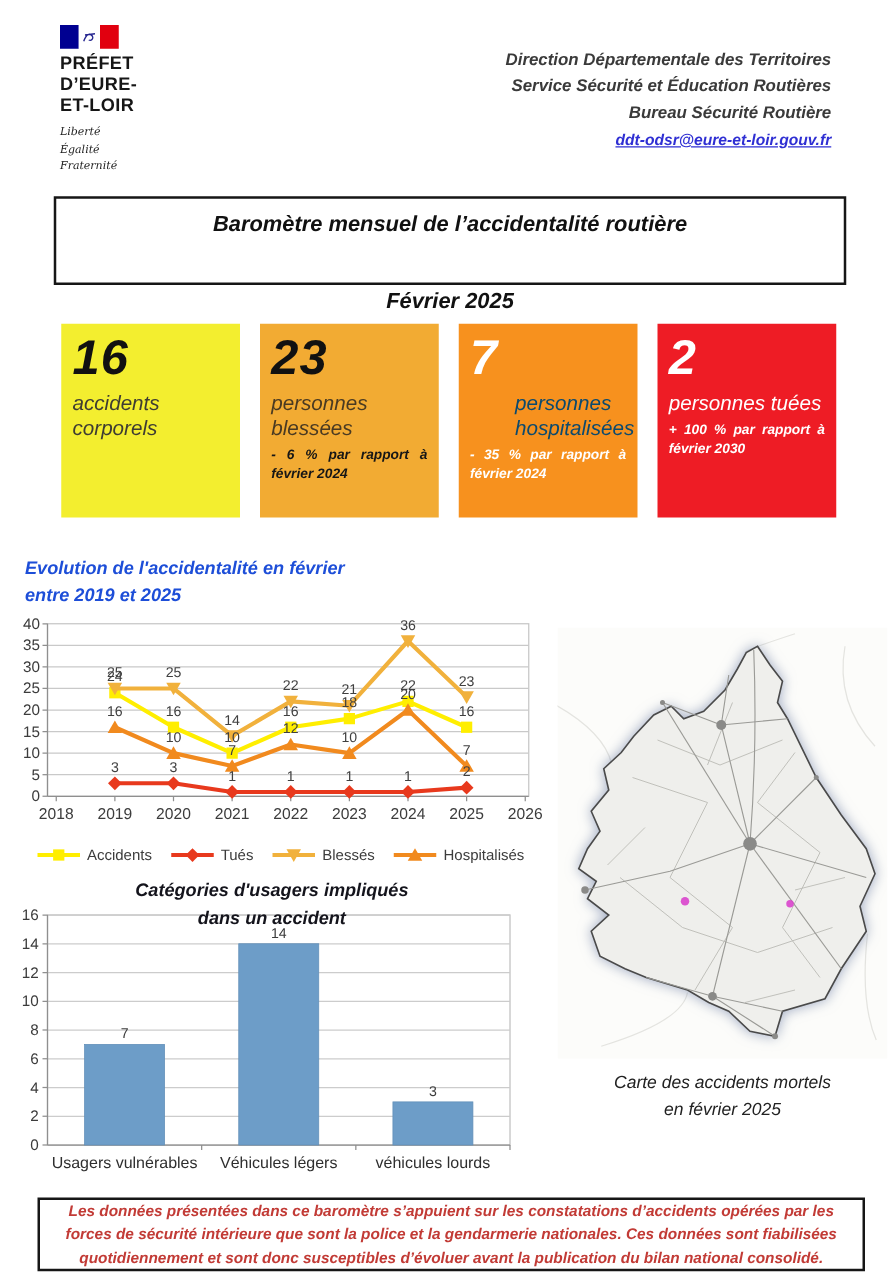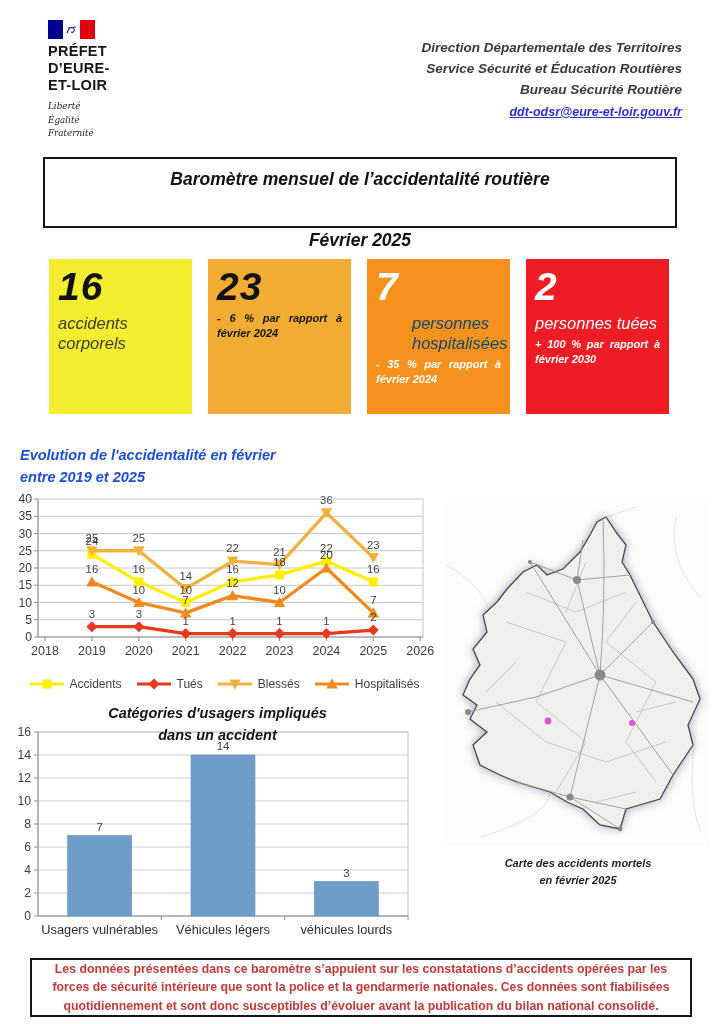--- a/index.html
+++ b/index.html
@@ -17,7 +17,7 @@
     color:#161616;white-space:pre-line;}
   .motto{font-family:"DejaVu Serif",serif;font-style:italic;font-size:8.8px;
     line-height:1.5;margin-top:7px;white-space:pre-line;color:#222;}
-  .header-right{position:absolute;top:38px;right:35px;text-align:right;
+  .header-right{position:absolute;top:38px;right:52px;text-align:right;
     font-weight:bold;font-style:italic;font-size:13.5px;line-height:1.55;color:#3a3a3a;}
   .email-link{display:inline-block;margin-top:2px;color:#2f2fd3;font-size:12.5px;
     font-weight:bold;font-style:italic;text-decoration:underline;cursor:pointer;}

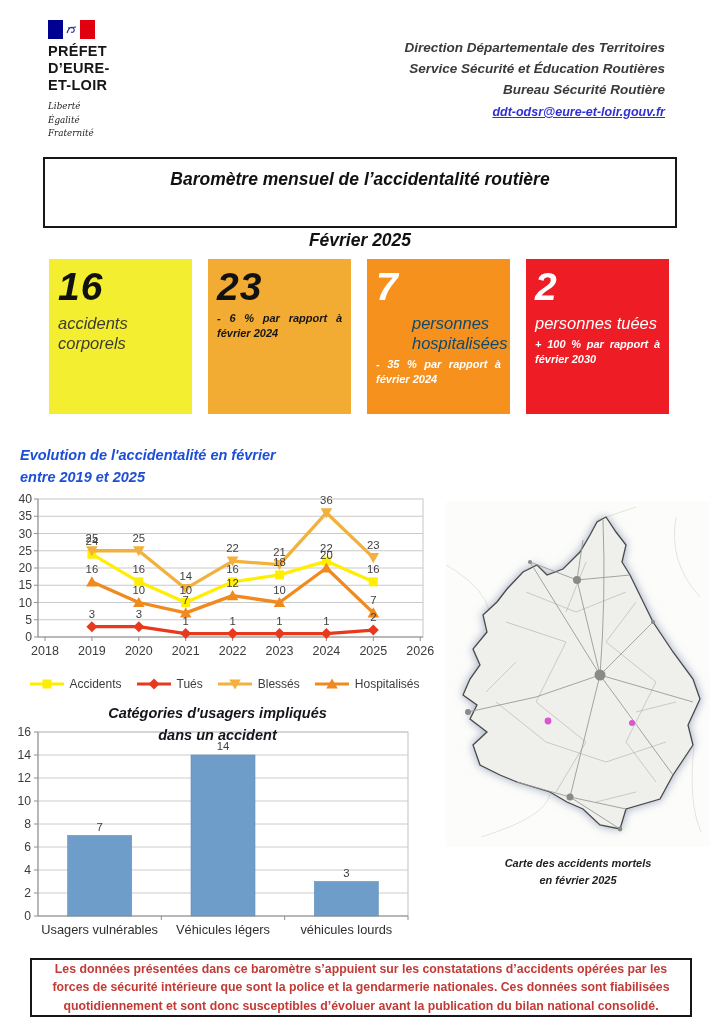--- a/index.html
+++ b/index.html
@@ -97,6 +97,7 @@
   </div>
   <div class="stat-card" style="background: rgb(242, 171, 51);">
     <div class="stat-value" style="color: rgb(17, 17, 17);">23</div>
+    <div class="stat-label" style="color: rgb(74, 58, 34);">personnes blessées</div>
     <div class="stat-note" style="color: rgb(22, 22, 22);">- 6 % par rapport à février 2024</div>
   </div>
   <div class="stat-card" style="background: rgb(247, 145, 30);">

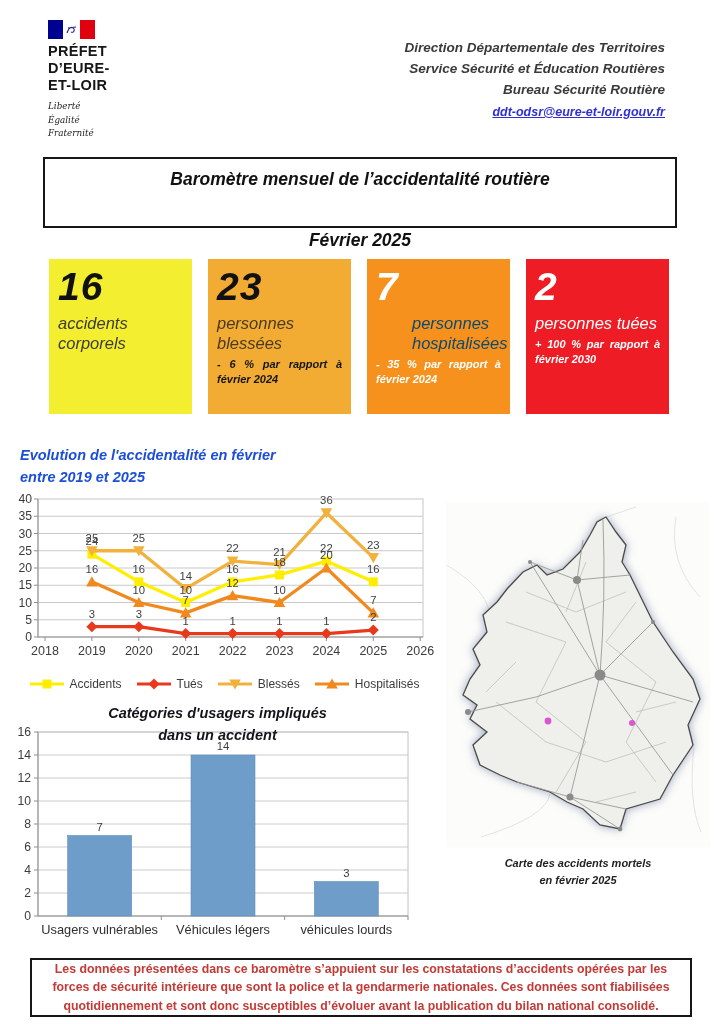--- a/index.html
+++ b/index.html
@@ -49,7 +49,7 @@
   
   #map{position:absolute;left:446px;top:502px;width:264px;height:345px;}
   .map-caption{position:absolute;left:446px;top:855px;width:264px;text-align:center;
-    font-style:italic;font-weight:bold;font-size:11px;line-height:1.55;color:#222;
+    font-style:italic;font-weight:normal;font-size:14px;line-height:1.55;color:#222;
     white-space:pre-line;}
   
   .disclaimer-box{position:absolute;left:30px;top:958px;width:662px;height:59px;

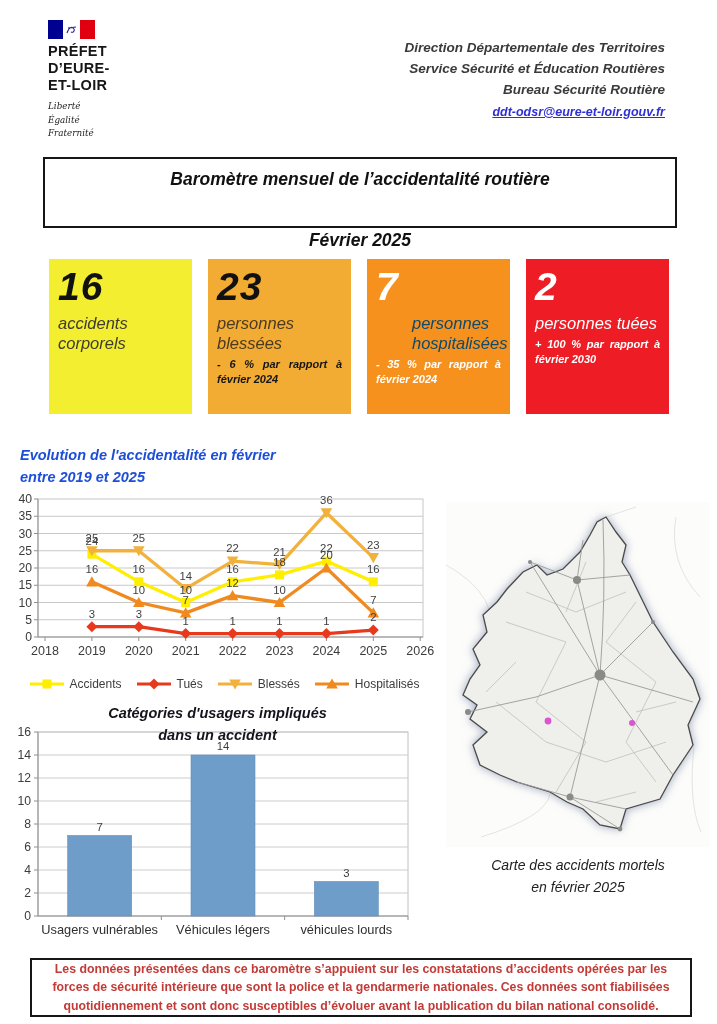--- a/index.html
+++ b/index.html
@@ -54,7 +54,7 @@
   
   .disclaimer-box{position:absolute;left:30px;top:958px;width:662px;height:59px;
     box-sizing:border-box;border:2px solid #161616;display:flex;align-items:center;justify-content:center;}
-  .disclaimer-text{font-size:12.3px;font-weight:bold;color:#c23b36;
+  .disclaimer-text{font-size:12.3px;font-weight:bold;font-style:italic;color:#c23b36;
     text-align:center;line-height:1.5;padding:0 12px;}
 </style>
 </head>

